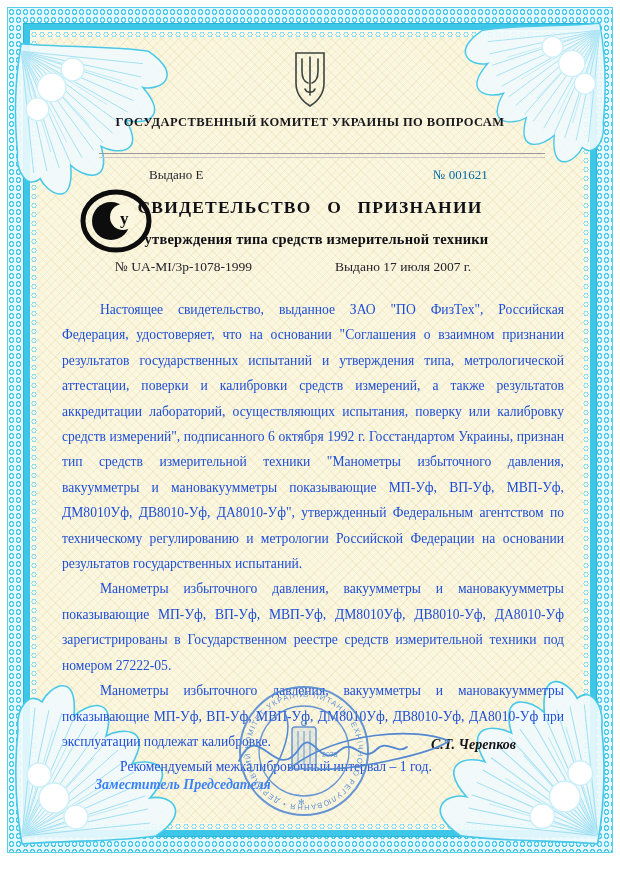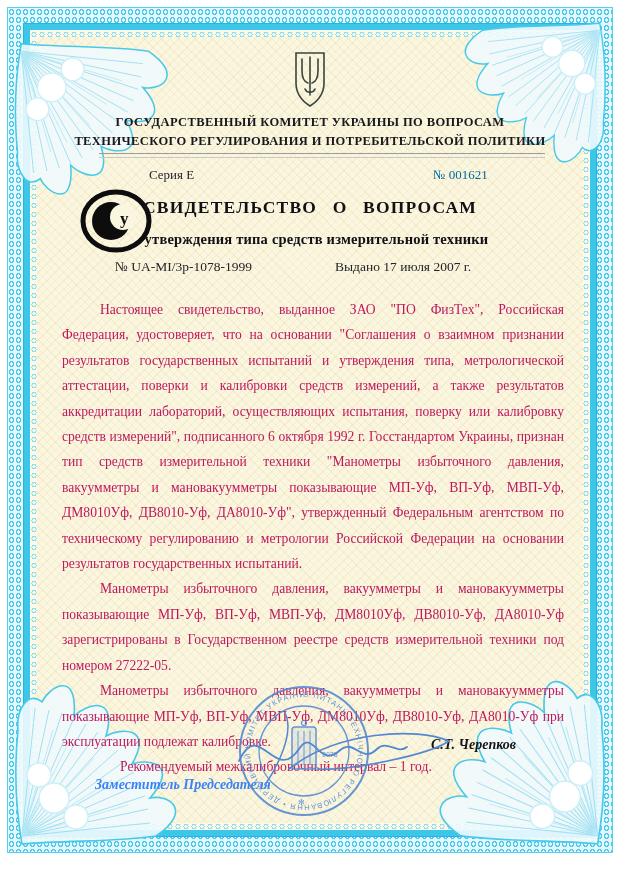--- a/index.html
+++ b/index.html
@@ -100,7 +100,6 @@
 
     <div class="committee">
       <div>ГОСУДАРСТВЕННЫЙ КОМИТЕТ УКРАИНЫ ПО ВОПРОСАМ</div>
-      <div>ТЕХНИЧЕСКОГО РЕГУЛИРОВАНИЯ И ПОТРЕБИТЕЛЬСКОЙ ПОЛИТИКИ</div>
     </div>
 
     <div class="rule"></div>

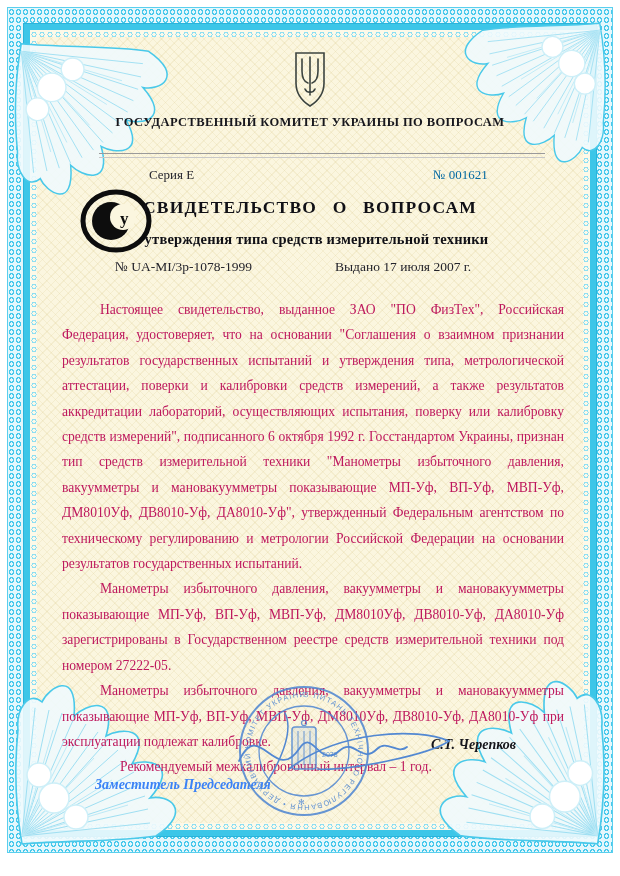--- a/index.html
+++ b/index.html
@@ -104,7 +104,7 @@
 
     <div class="rule"></div>
 
-    <span class="series">Серия Е</span>
+    <span class="series">Выдано Е</span>
     <span class="blanknum">№ 001621</span>
 
     <svg class="marklogo" width="76" height="66" viewBox="0 0 76 66">

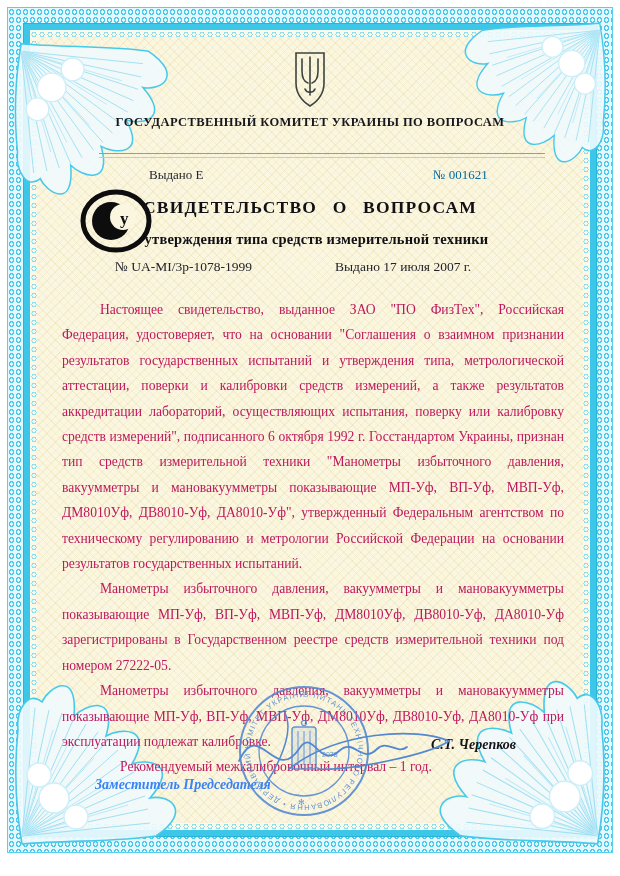--- a/index.html
+++ b/index.html
@@ -114,7 +114,7 @@
       <text x="42" y="36" font-family="Liberation Serif, serif" font-size="17" font-weight="bold" fill="#0d0d0d">у</text>
     </svg>
 
-    <div class="title">СВИДЕТЕЛЬСТВО О ВОПРОСАМ</div>
+    <div class="title">СВИДЕТЕЛЬСТВО О ПРИЗНАНИИ</div>
     <div class="subtitle">утверждения типа средств измерительной техники</div>
 
     <span class="docnum">№ UA-MI/3p-1078-1999</span>

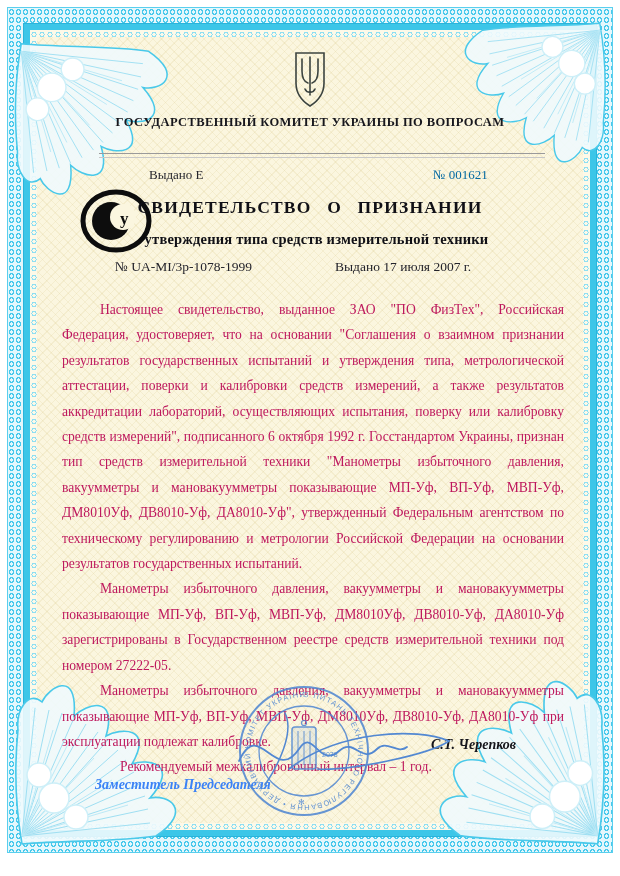--- a/index.html
+++ b/index.html
@@ -40,7 +40,7 @@
   .docnum{position:absolute;top:222px;left:78px;font-size:13.5px;}
   .issued{position:absolute;top:222px;left:298px;font-size:13.5px;text-align:center;}
   .bodytext{position:absolute;top:260px;left:25px;width:502px;font-size:13.6px;
-    line-height:25.4px;text-align:justify;color:#be185d;}
+    line-height:25.4px;text-align:justify;color:#1d4ed8;}
   .bodytext p{margin:0;text-indent:38px;}
   .bodytext p.last{text-indent:58px;text-align:left;}
   .sig-title{position:absolute;top:740px;left:58px;font-weight:bold;font-style:italic;

